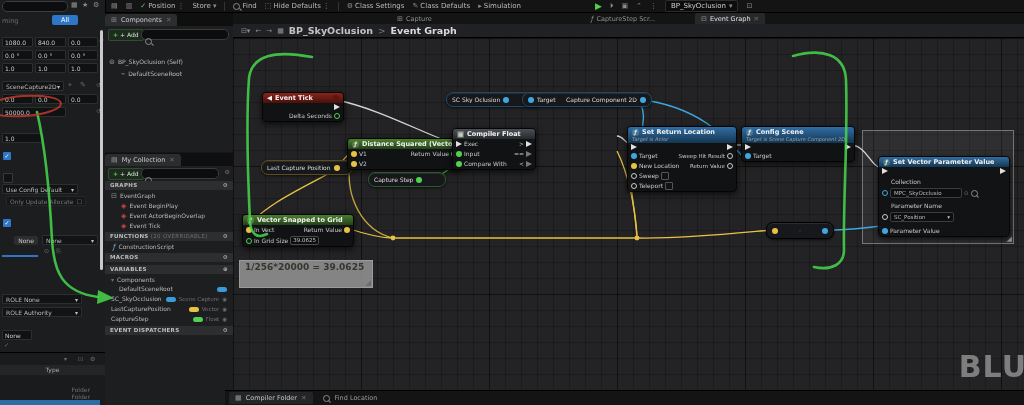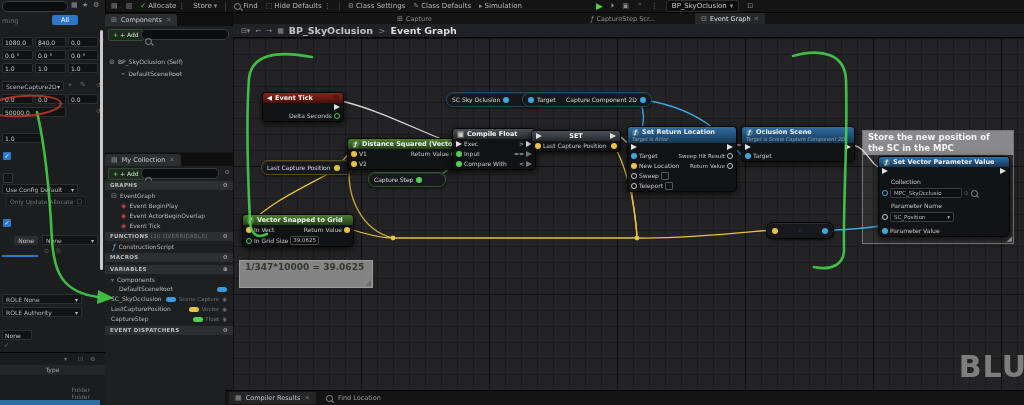--- a/index.html
+++ b/index.html
@@ -77,7 +77,7 @@
     <span class="tico">▥</span>
     <span class="tbtn">
         <span class="tico" style="color:#57c94f">✓</span>
-        <span>Allocate</span>
+        <span>Position</span>
         <span class="tico">⋮</span>
       </span>
     <span class="tbtn">

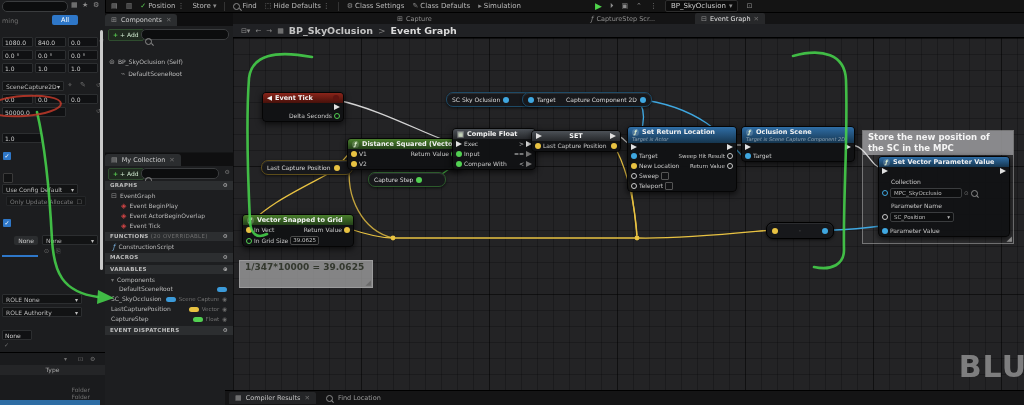--- a/index.html
+++ b/index.html
@@ -416,7 +416,7 @@
       <div class="node" style="left:219px;top:90px;width:82px">
         <div class="nhead gray">
             <span class="fico" style="font-style:normal;border-radius:1px;background:rgba(255,255,255,.25)">▦</span>
-            <span>Compile Float</span>
+            <span>Compiler Float</span>
           </div>
         <div class="prow">
             <span class="exec"></span>

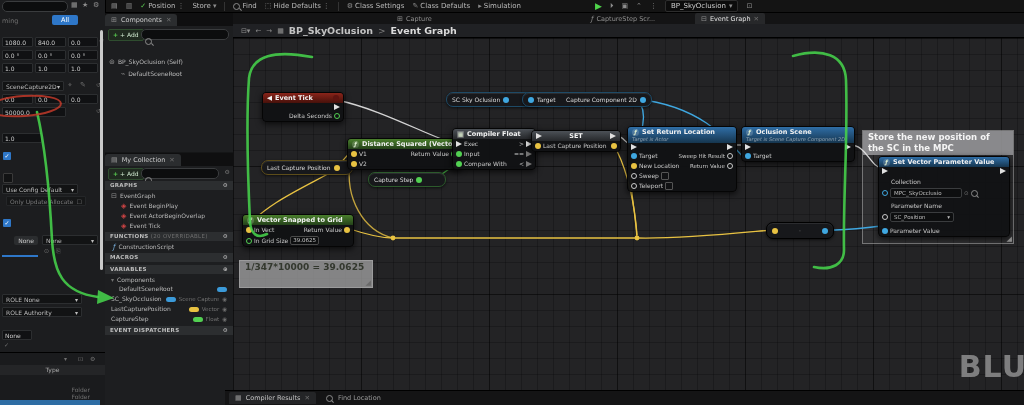--- a/index.html
+++ b/index.html
@@ -441,19 +441,6 @@
           </div>
       </div>
 
-      <div class="node" style="left:298px;top:92px;width:88px">
-        <div class="nhead gray">
-            <span class="exec"></span>
-            <span class="grow" style="text-align:center">SET</span>
-            <span class="exec"></span>
-          </div>
-        <div class="prow">
-            <span class="pin pv"></span>
-            <span class="nw">Last Capture Position</span>
-            <span class="grow"></span>
-            <span class="pin pv"></span>
-          </div>
-      </div>
 
       <div class="getter" style="left:213px;top:54px;width:84px;border-color:#1e4a66">
         <span class="nw">SC Sky Oclusion</span>

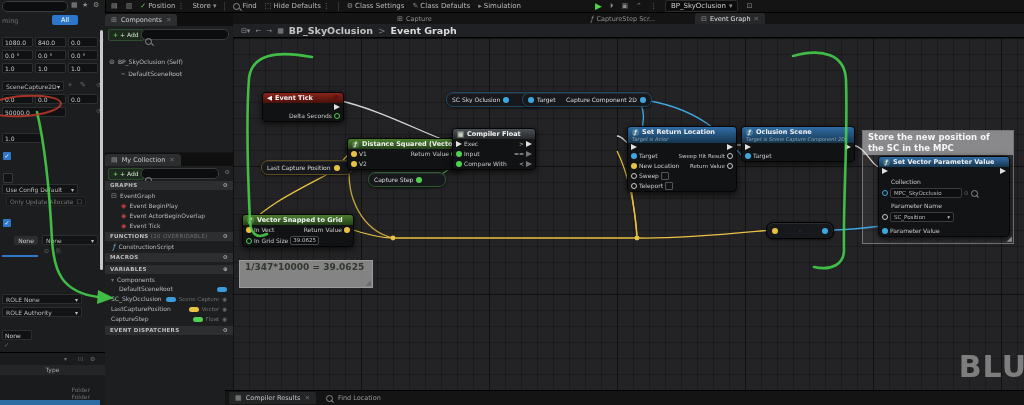--- a/index.html
+++ b/index.html
@@ -498,7 +498,7 @@
         <div class="nhead blue" style="display:block">
             <span style="display:flex;gap:3px;align-items:center">
               <span class="fico">ƒ</span>
-              <span>Oclusion Scene</span>
+              <span>Config Scene</span>
             </span>
             <span class="sub nw">Target is Scene Capture Component 2D</span>
           </div>

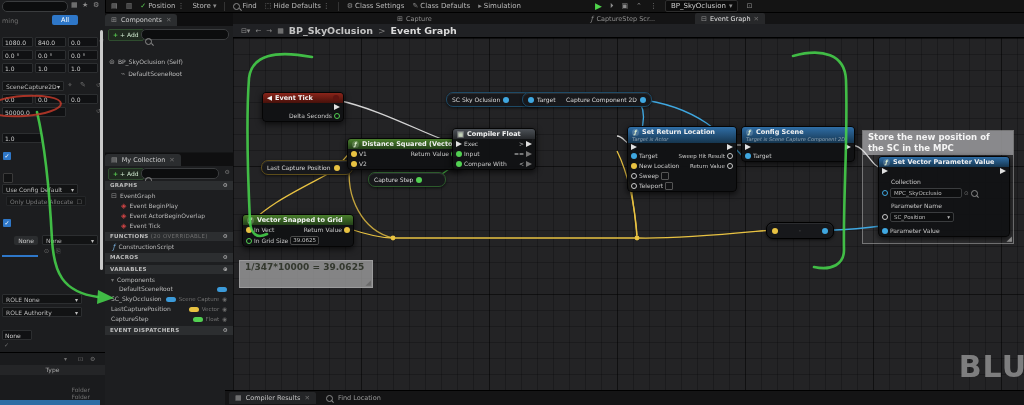--- a/index.html
+++ b/index.html
@@ -358,7 +358,6 @@
       </svg>
 
       <div class="comment" style="left:629px;top:92px;width:150px;height:112px">
-        <div class="chead">Store the new position of  the SC in the MPC</div>
         <span class="abs" style="right:1px;bottom:0;color:#9a9a9a;font-size:7px">◢</span>
       </div>
 

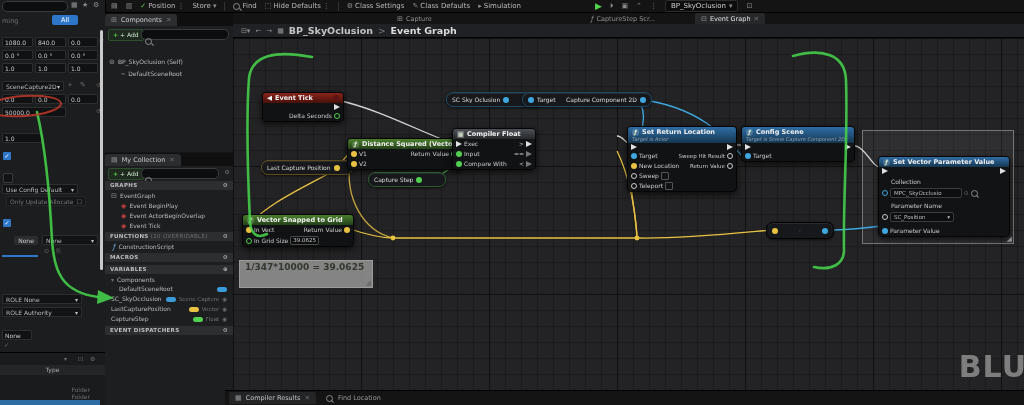--- a/index.html
+++ b/index.html
@@ -362,7 +362,7 @@
       </div>
 
       <div class="comment" style="left:6px;top:222px;width:132px;height:26px;background:rgba(165,165,165,.75)">
-        <div class="chead" style="background:transparent;color:#33382e;font-size:9px">1/347*10000 = 39.0625</div>
+        <div class="chead" style="background:transparent;color:#33382e;font-size:9px">1/256*20000 = 39.0625</div>
         <span class="abs" style="right:1px;bottom:0;color:#6a6a6a;font-size:7px">◢</span>
       </div>
 

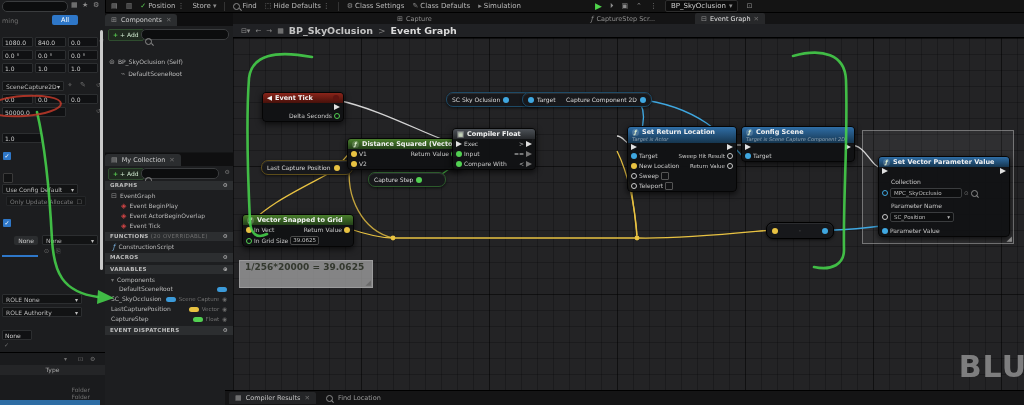--- a/index.html
+++ b/index.html
@@ -581,7 +581,7 @@
   <div id="bottombar" class="abs">
     <div class="bbtab">
         <span class="tico">▦</span>
-        <span>Compiler Results</span>
+        <span>Compiler Folder</span>
         <span class="dim">✕</span>
       </div>
     <div class="tbtn">

